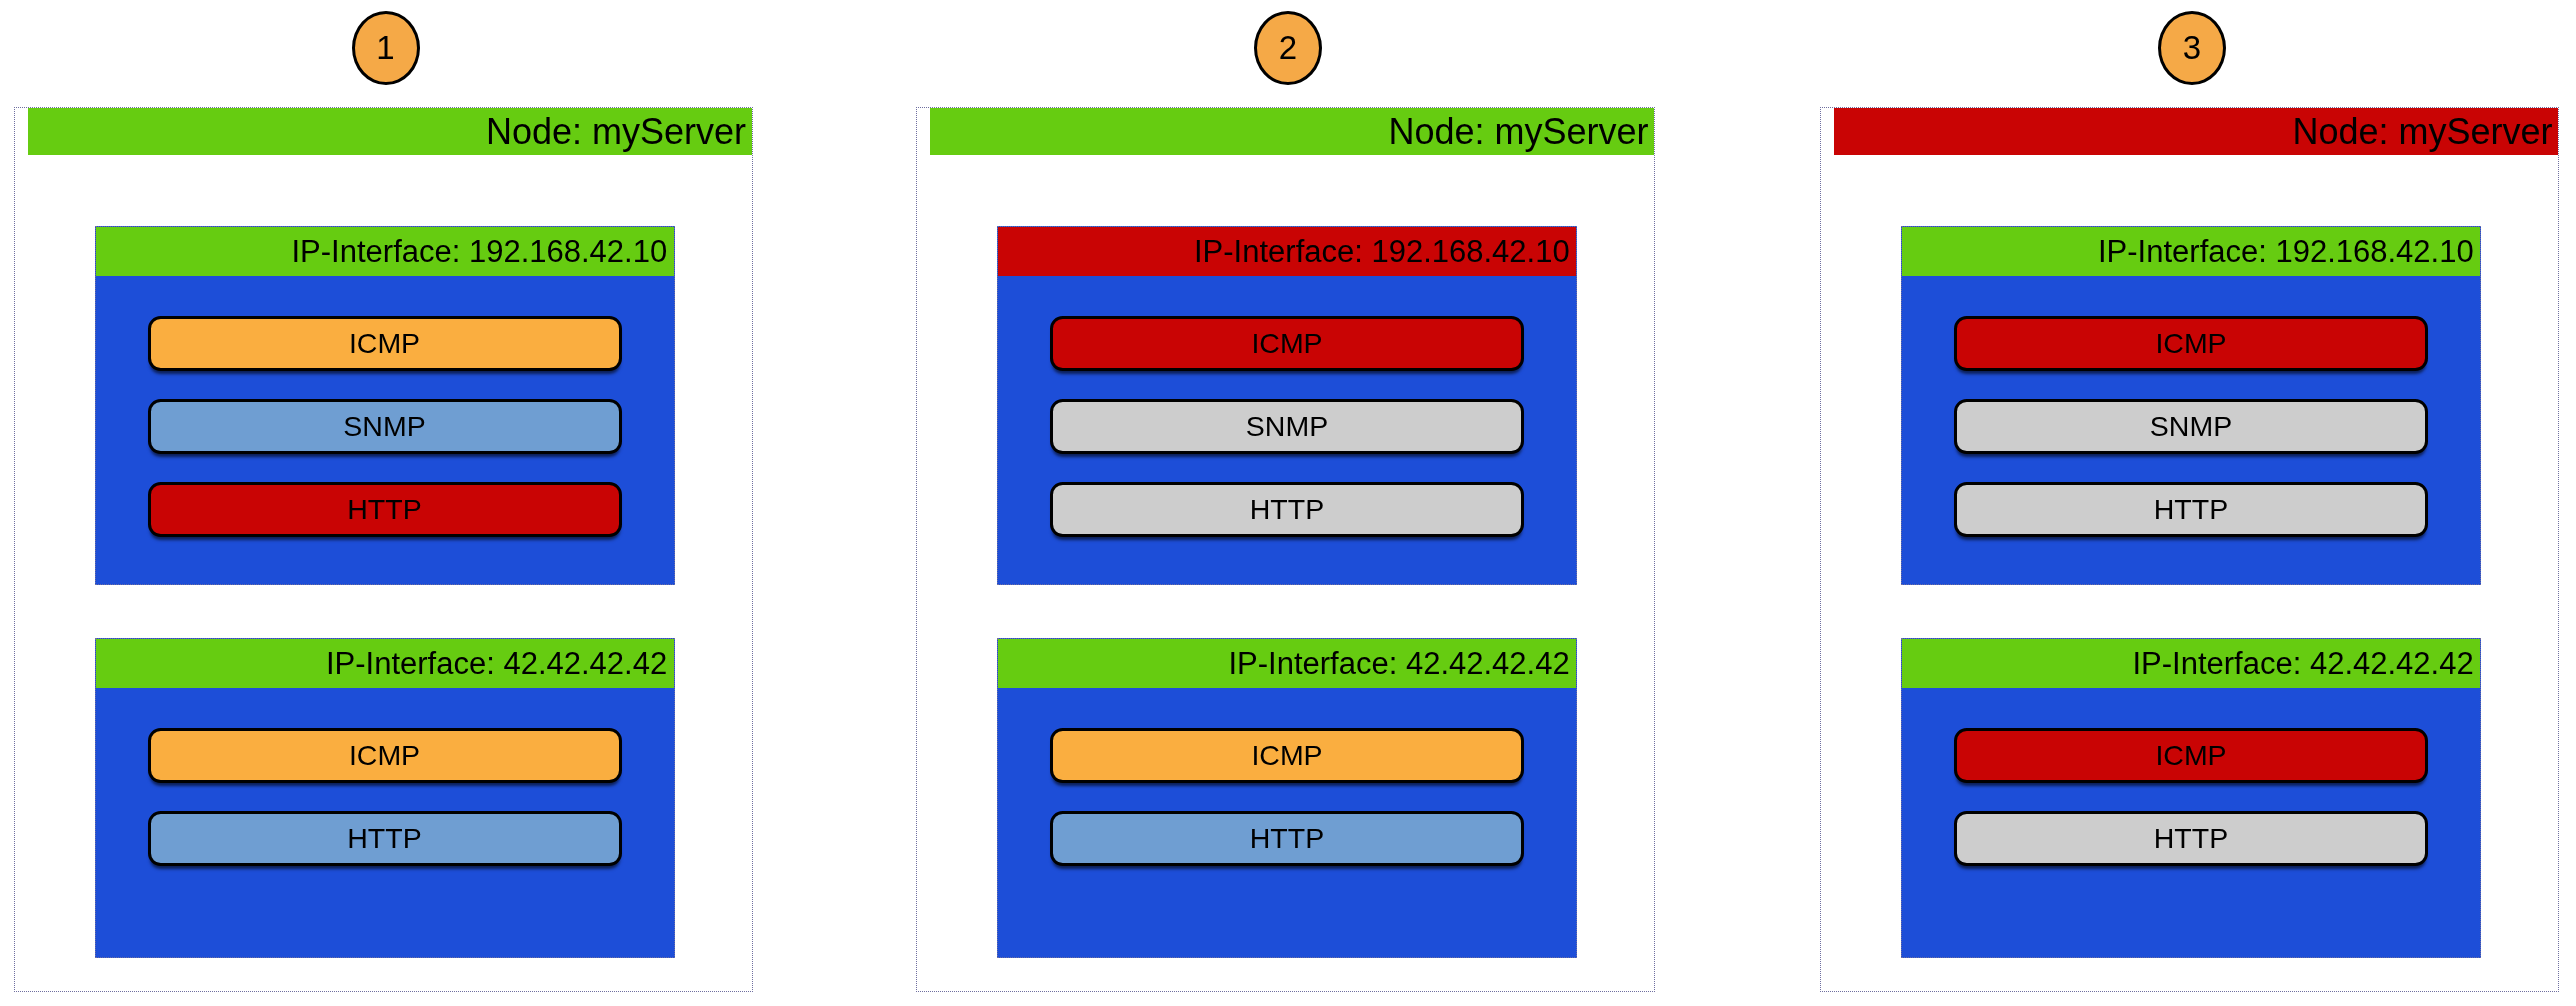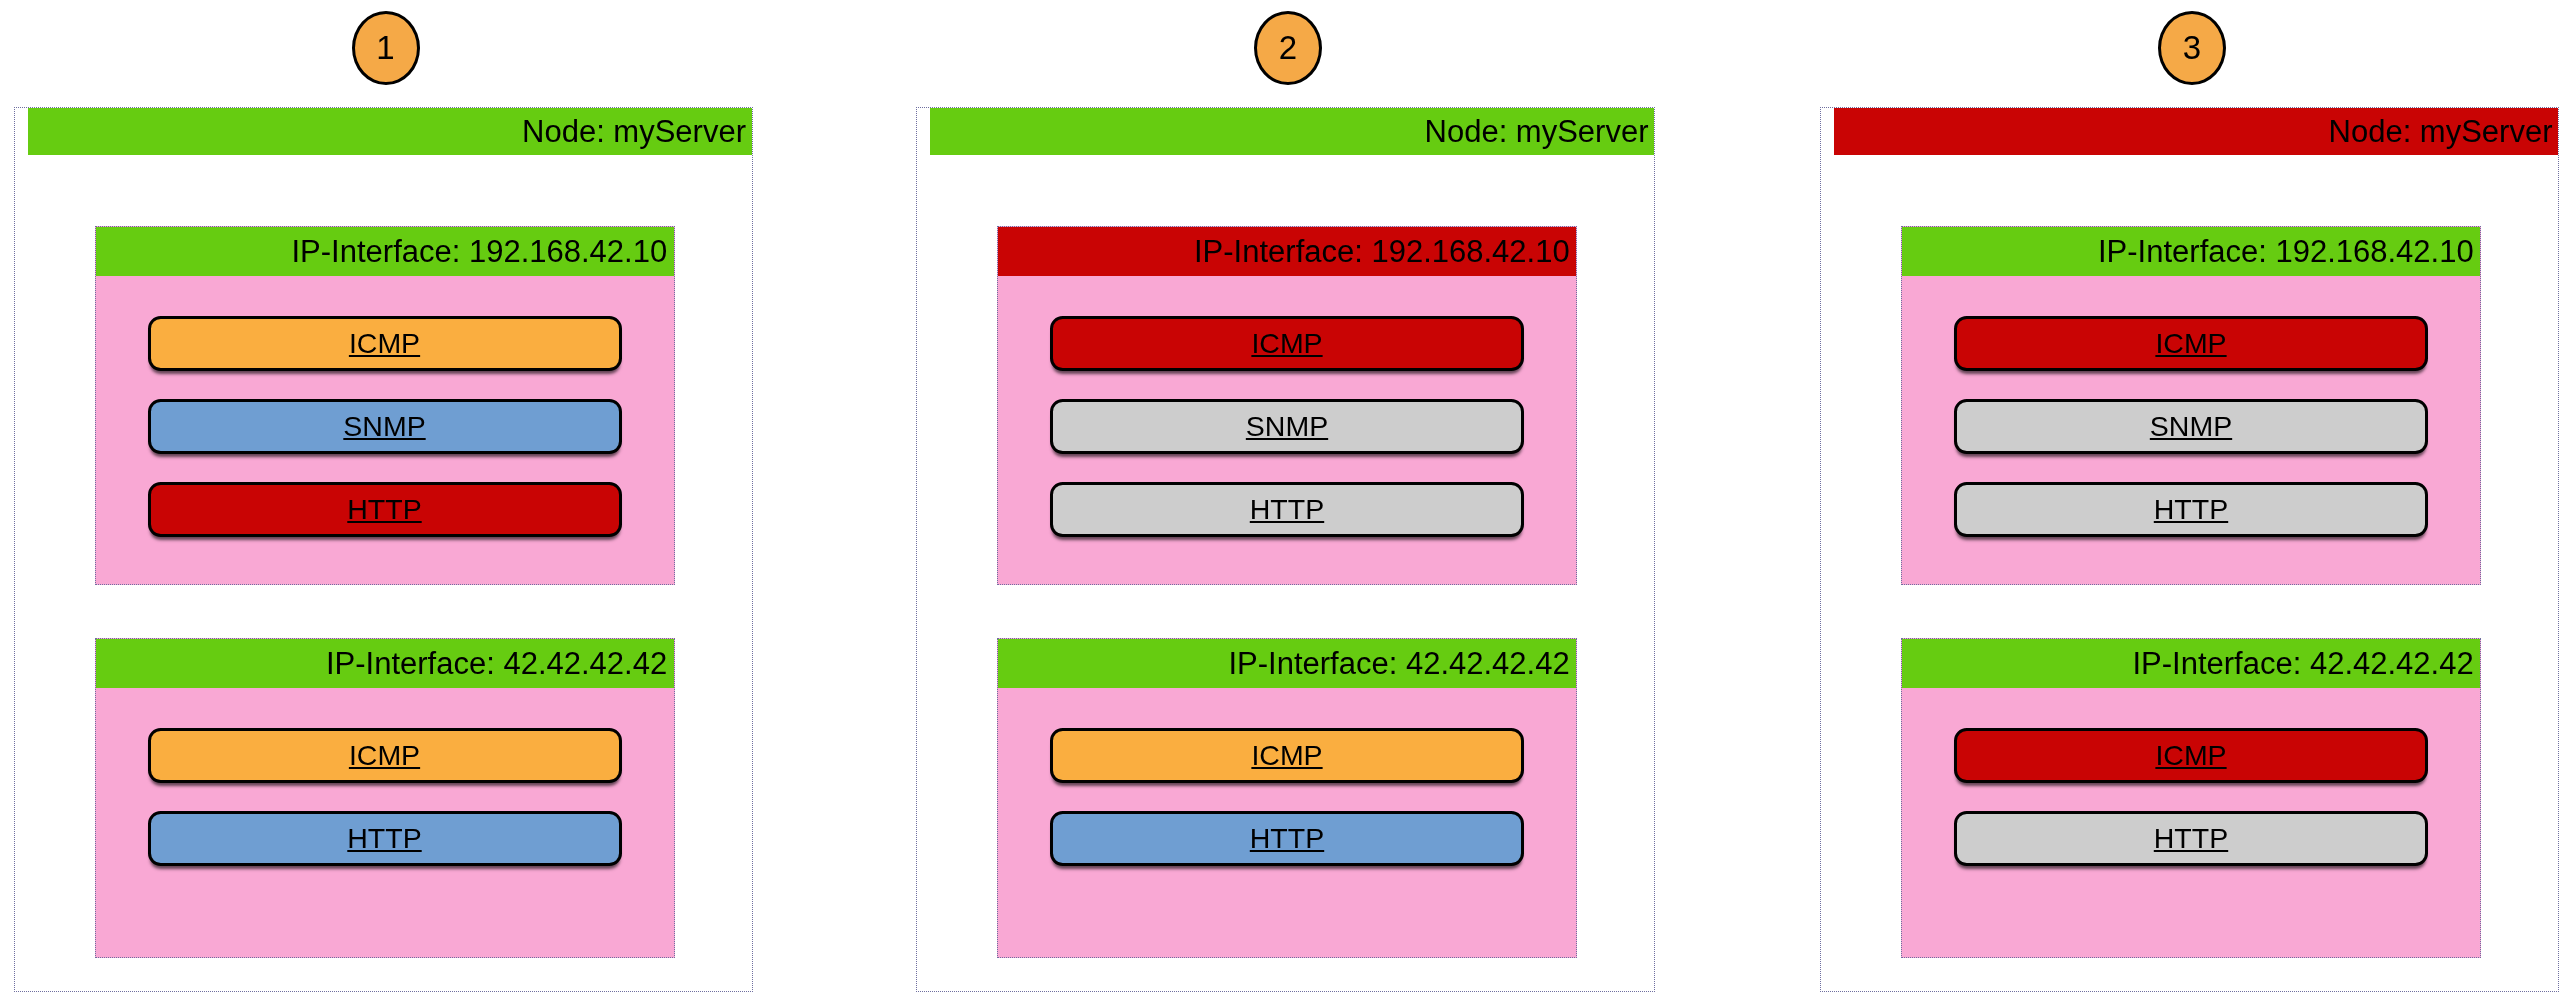--- a/index.html
+++ b/index.html
@@ -59,7 +59,7 @@
     line-height: 47px;
     text-align: right;
     padding-right: 5.5px;
-    font-size: 31px;
+    font-size: 36px;
     white-space: nowrap;
     overflow: visible;
   }

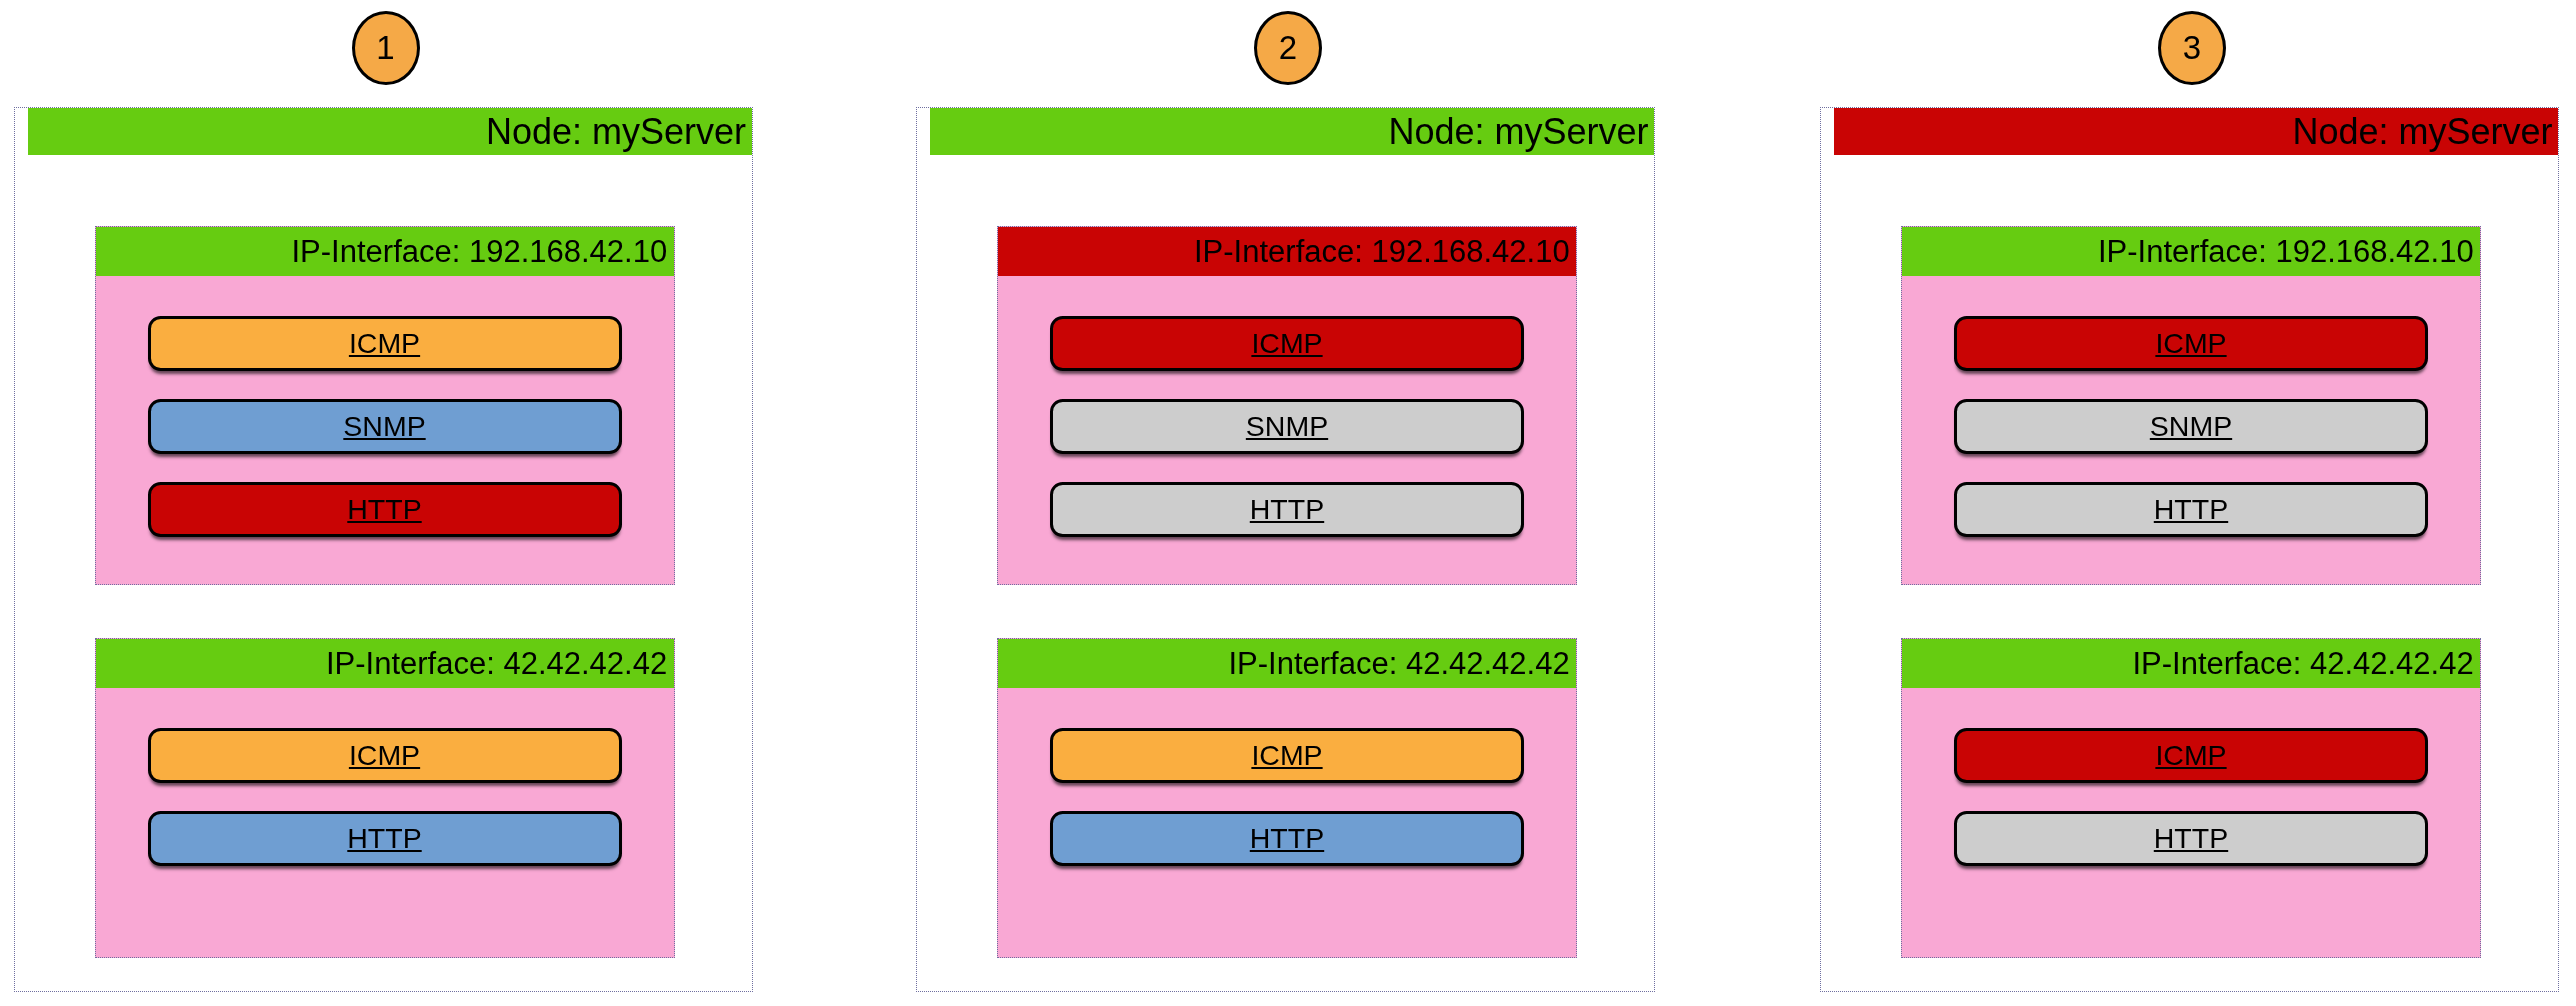--- a/index.html
+++ b/index.html
@@ -69,7 +69,7 @@
     width: 580px;
     box-sizing: border-box;
     border: 1.6px dotted #6F6FA0;
-    background: #f9a8d4;
+    background: #1d4ed8;
   }
   .iface-a { top: 118px; height: 359px; }
   .iface-b { top: 530px; height: 320px; }

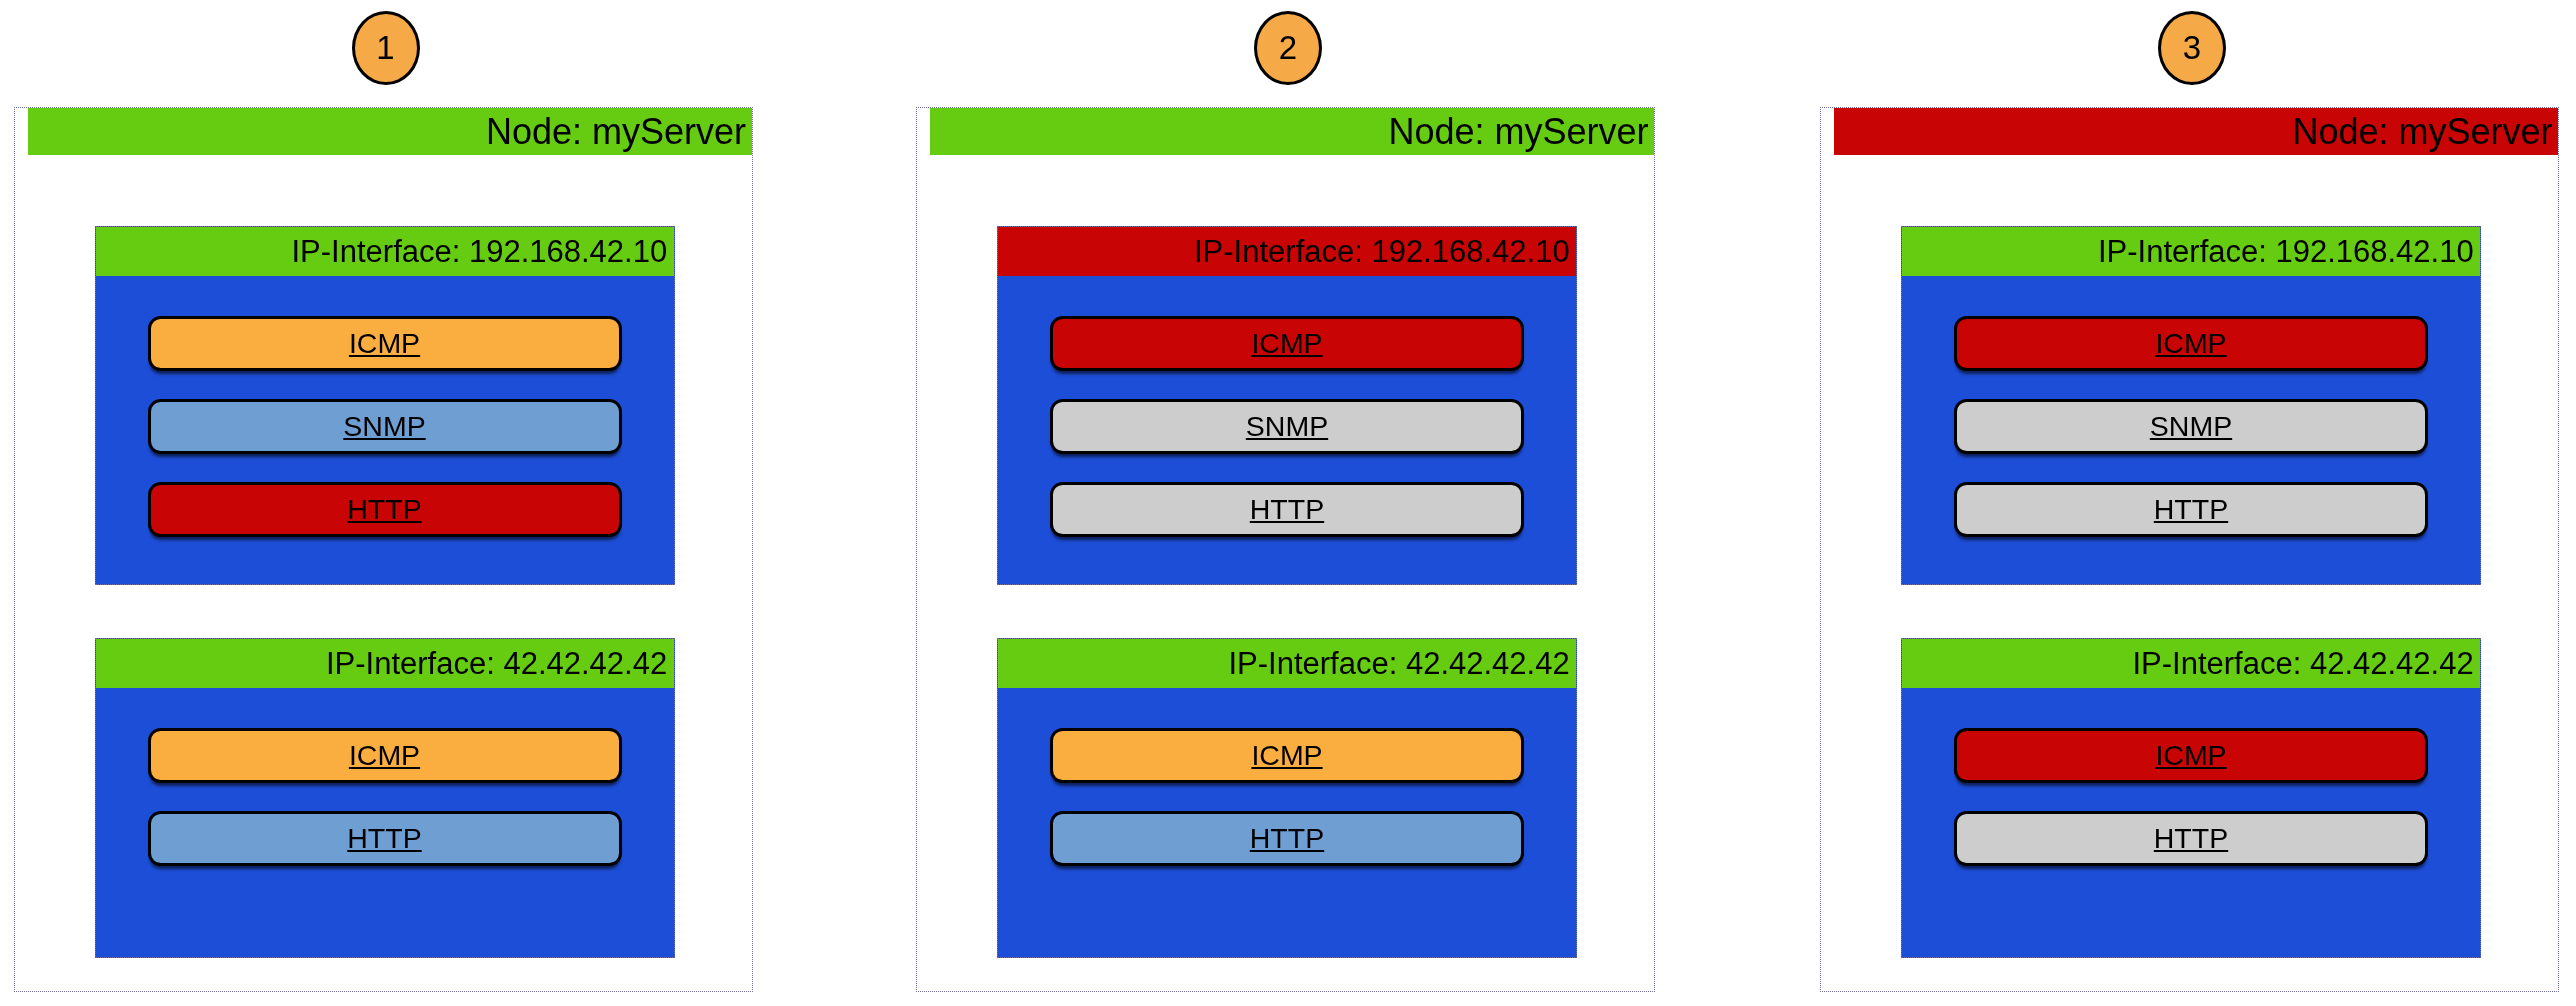--- a/index.html
+++ b/index.html
@@ -87,7 +87,6 @@
     flex-direction: column;
     align-items: center;
     gap: 28px;
-    text-decoration: underline;
   }
   .chip {
     width: 474px;

